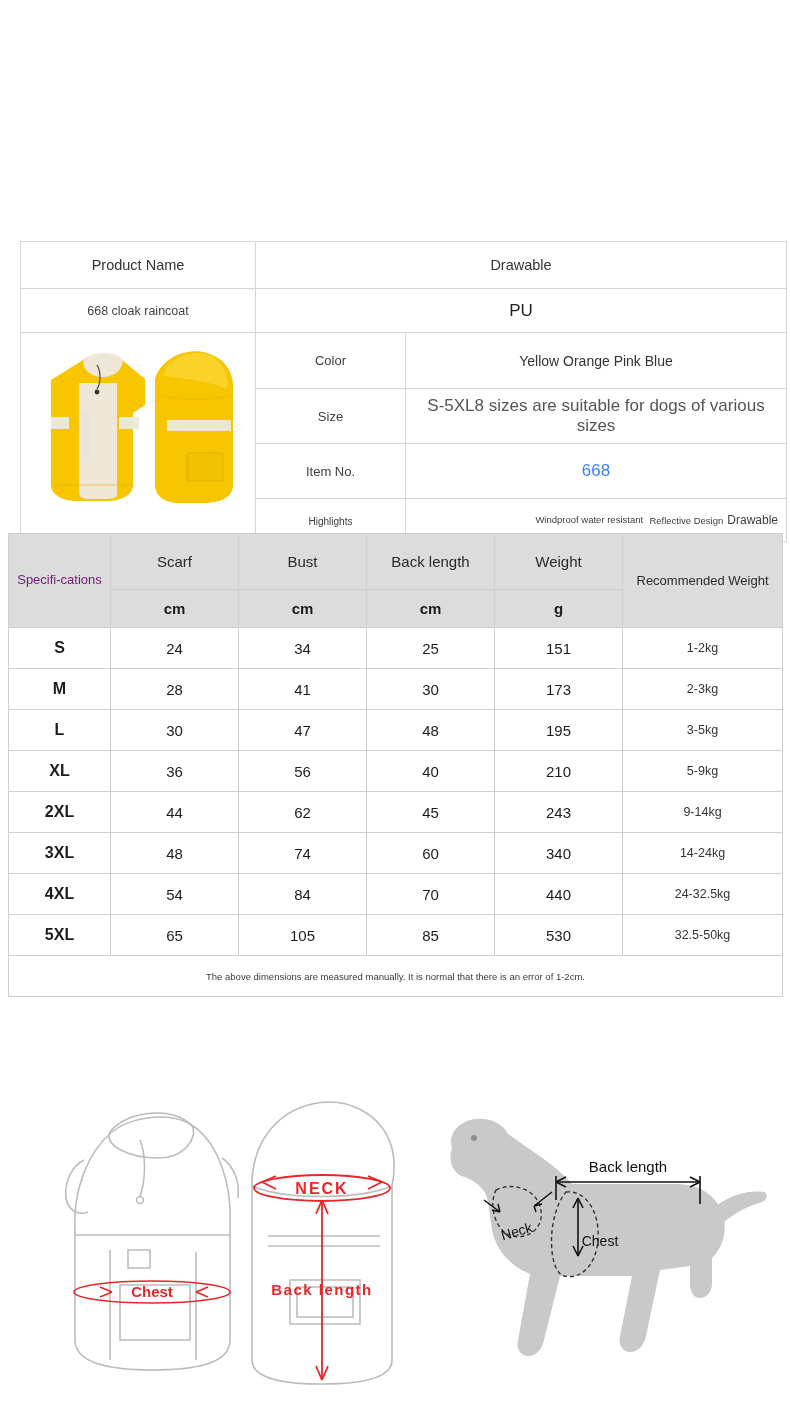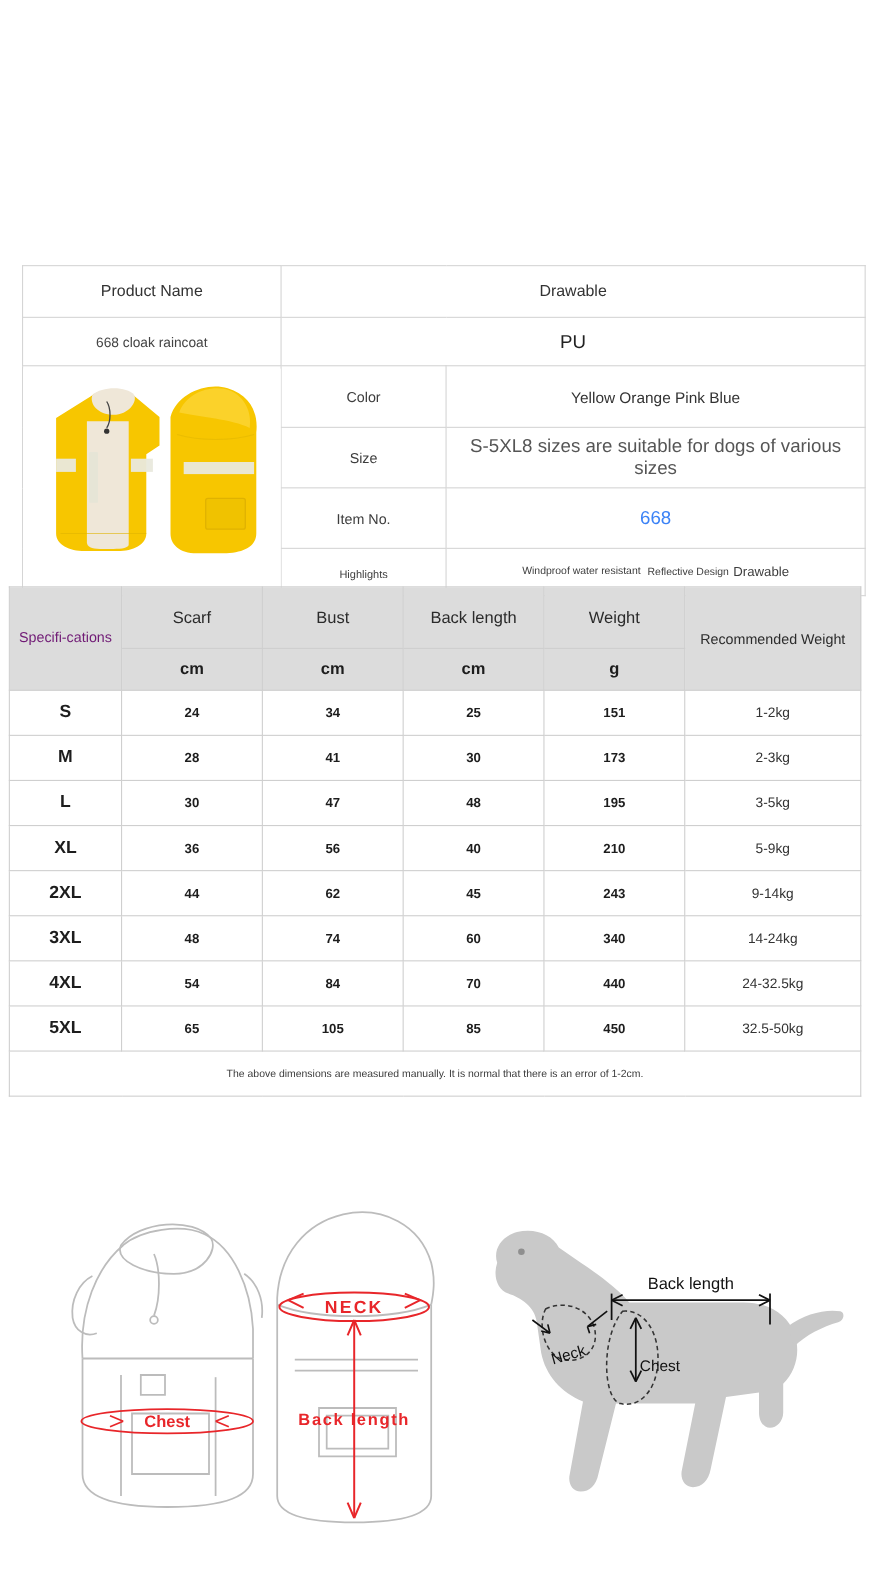--- a/index.html
+++ b/index.html
@@ -103,7 +103,7 @@
   .hl-wrap {
     display: flex;
     align-items: center;
-    justify-content: center;
+    justify-content: flex-end;
     font-size: 9.5px;
     color: #3d3d3d;
     padding: 0 8px;

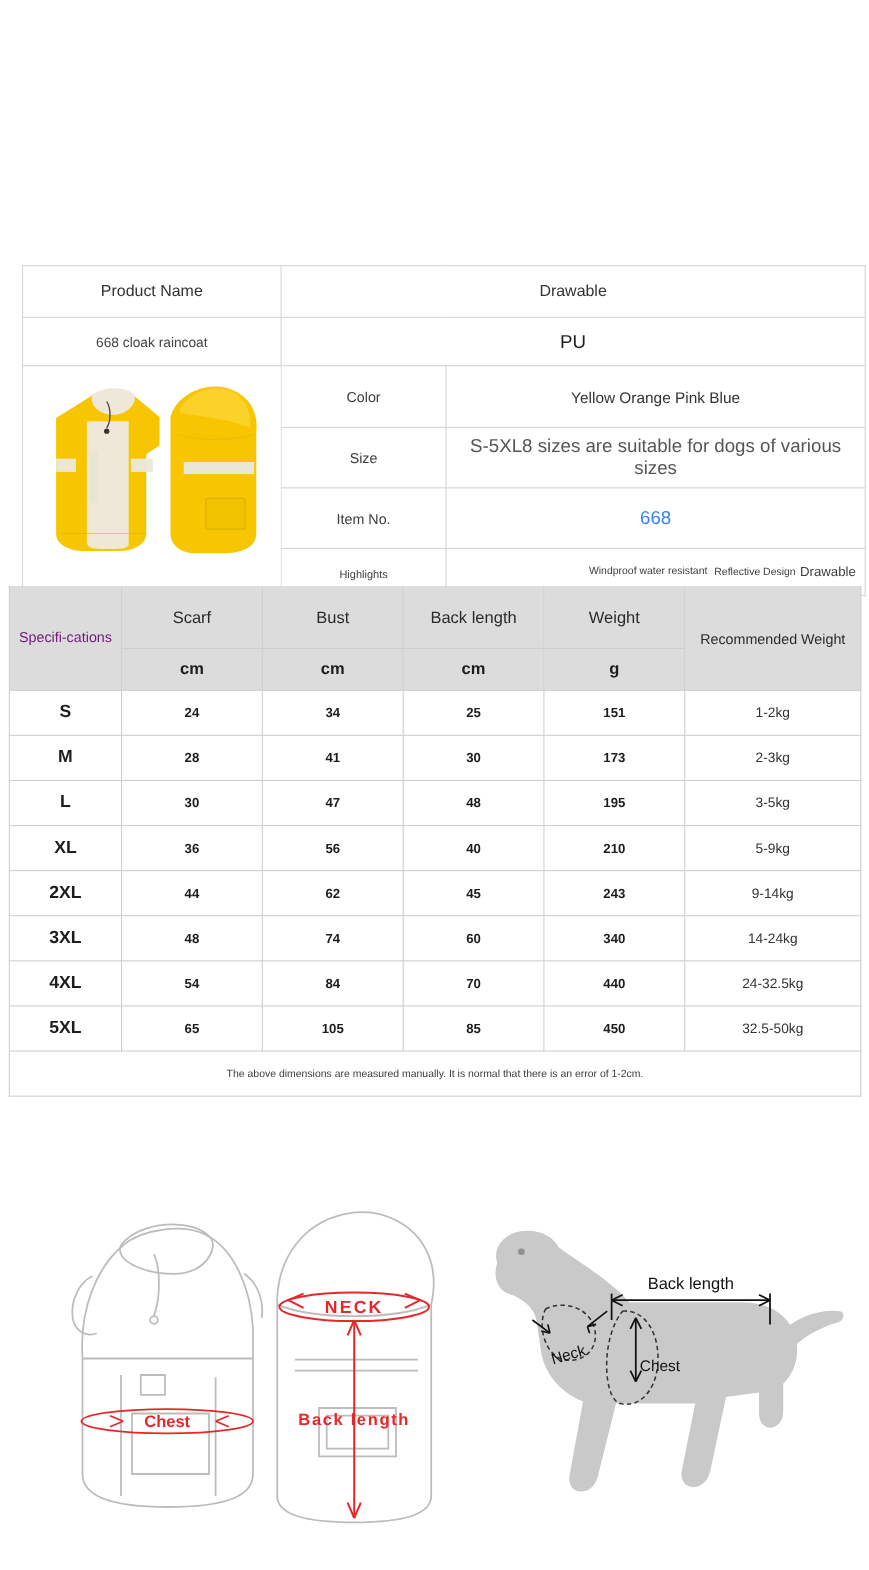--- a/index.html
+++ b/index.html
@@ -165,9 +165,8 @@
     color: #1d1d1d;
   }
   .sz-num {
-    font-size: 12px;
+    font-size: 15px;
     color: #1d1d1d;
-    font-weight: bold;
   }
   .sz-rec {
     font-size: 12.5px;

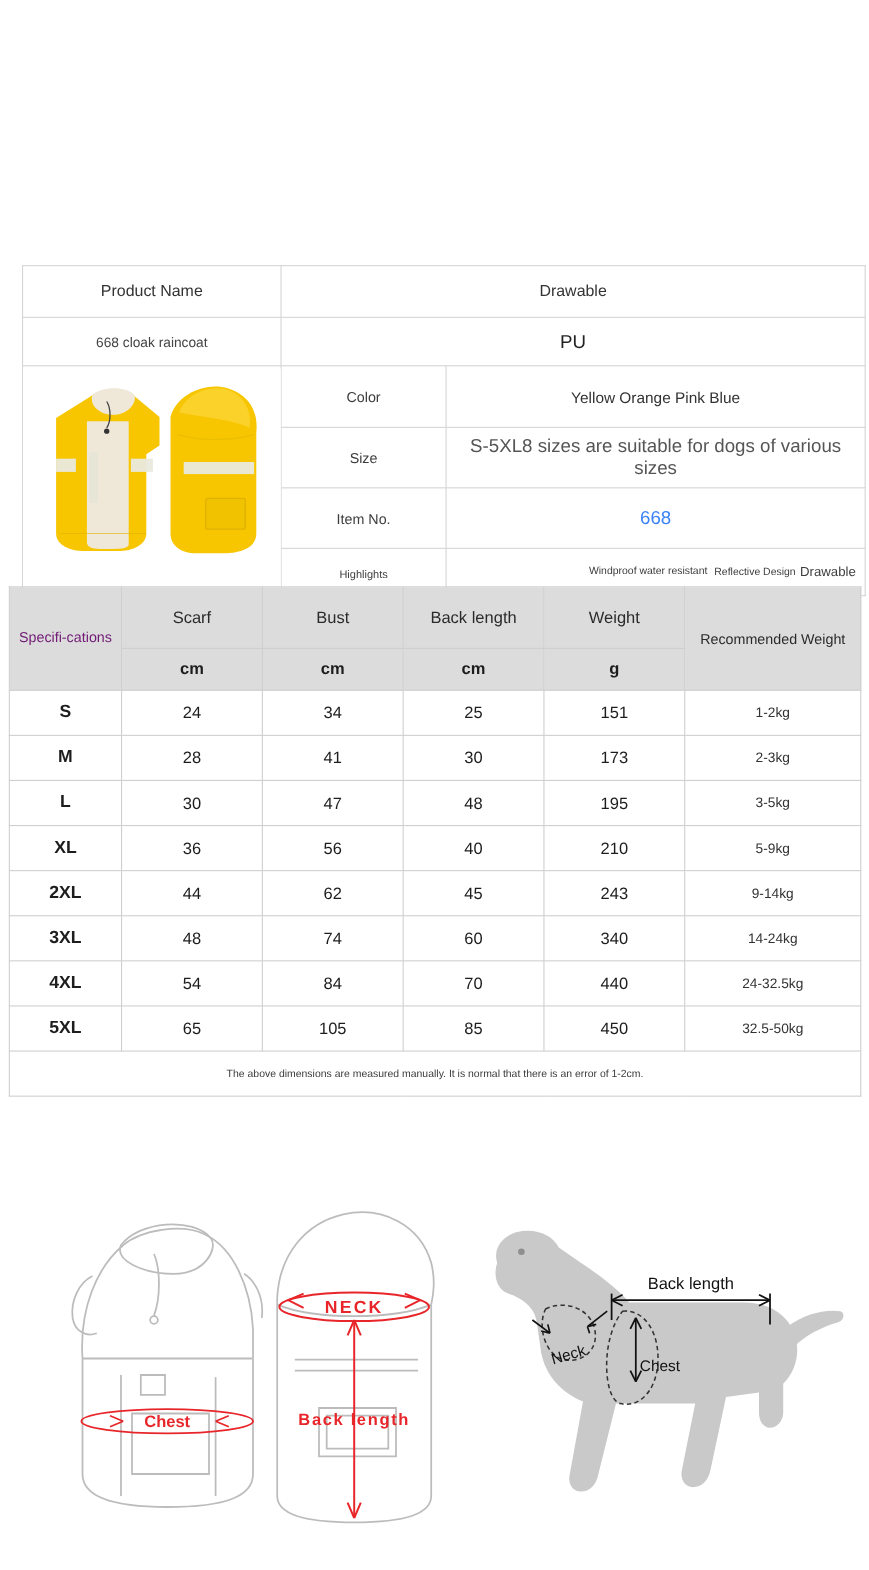--- a/index.html
+++ b/index.html
@@ -356,7 +356,7 @@
         <td class="sz-num">65</td>
         <td class="sz-num">105</td>
         <td class="sz-num">85</td>
-        <td class="sz-num">450</td>
+        <td class="sz-num">530</td>
         <td class="sz-rec">32.5-50kg</td>
       </tr>
 

